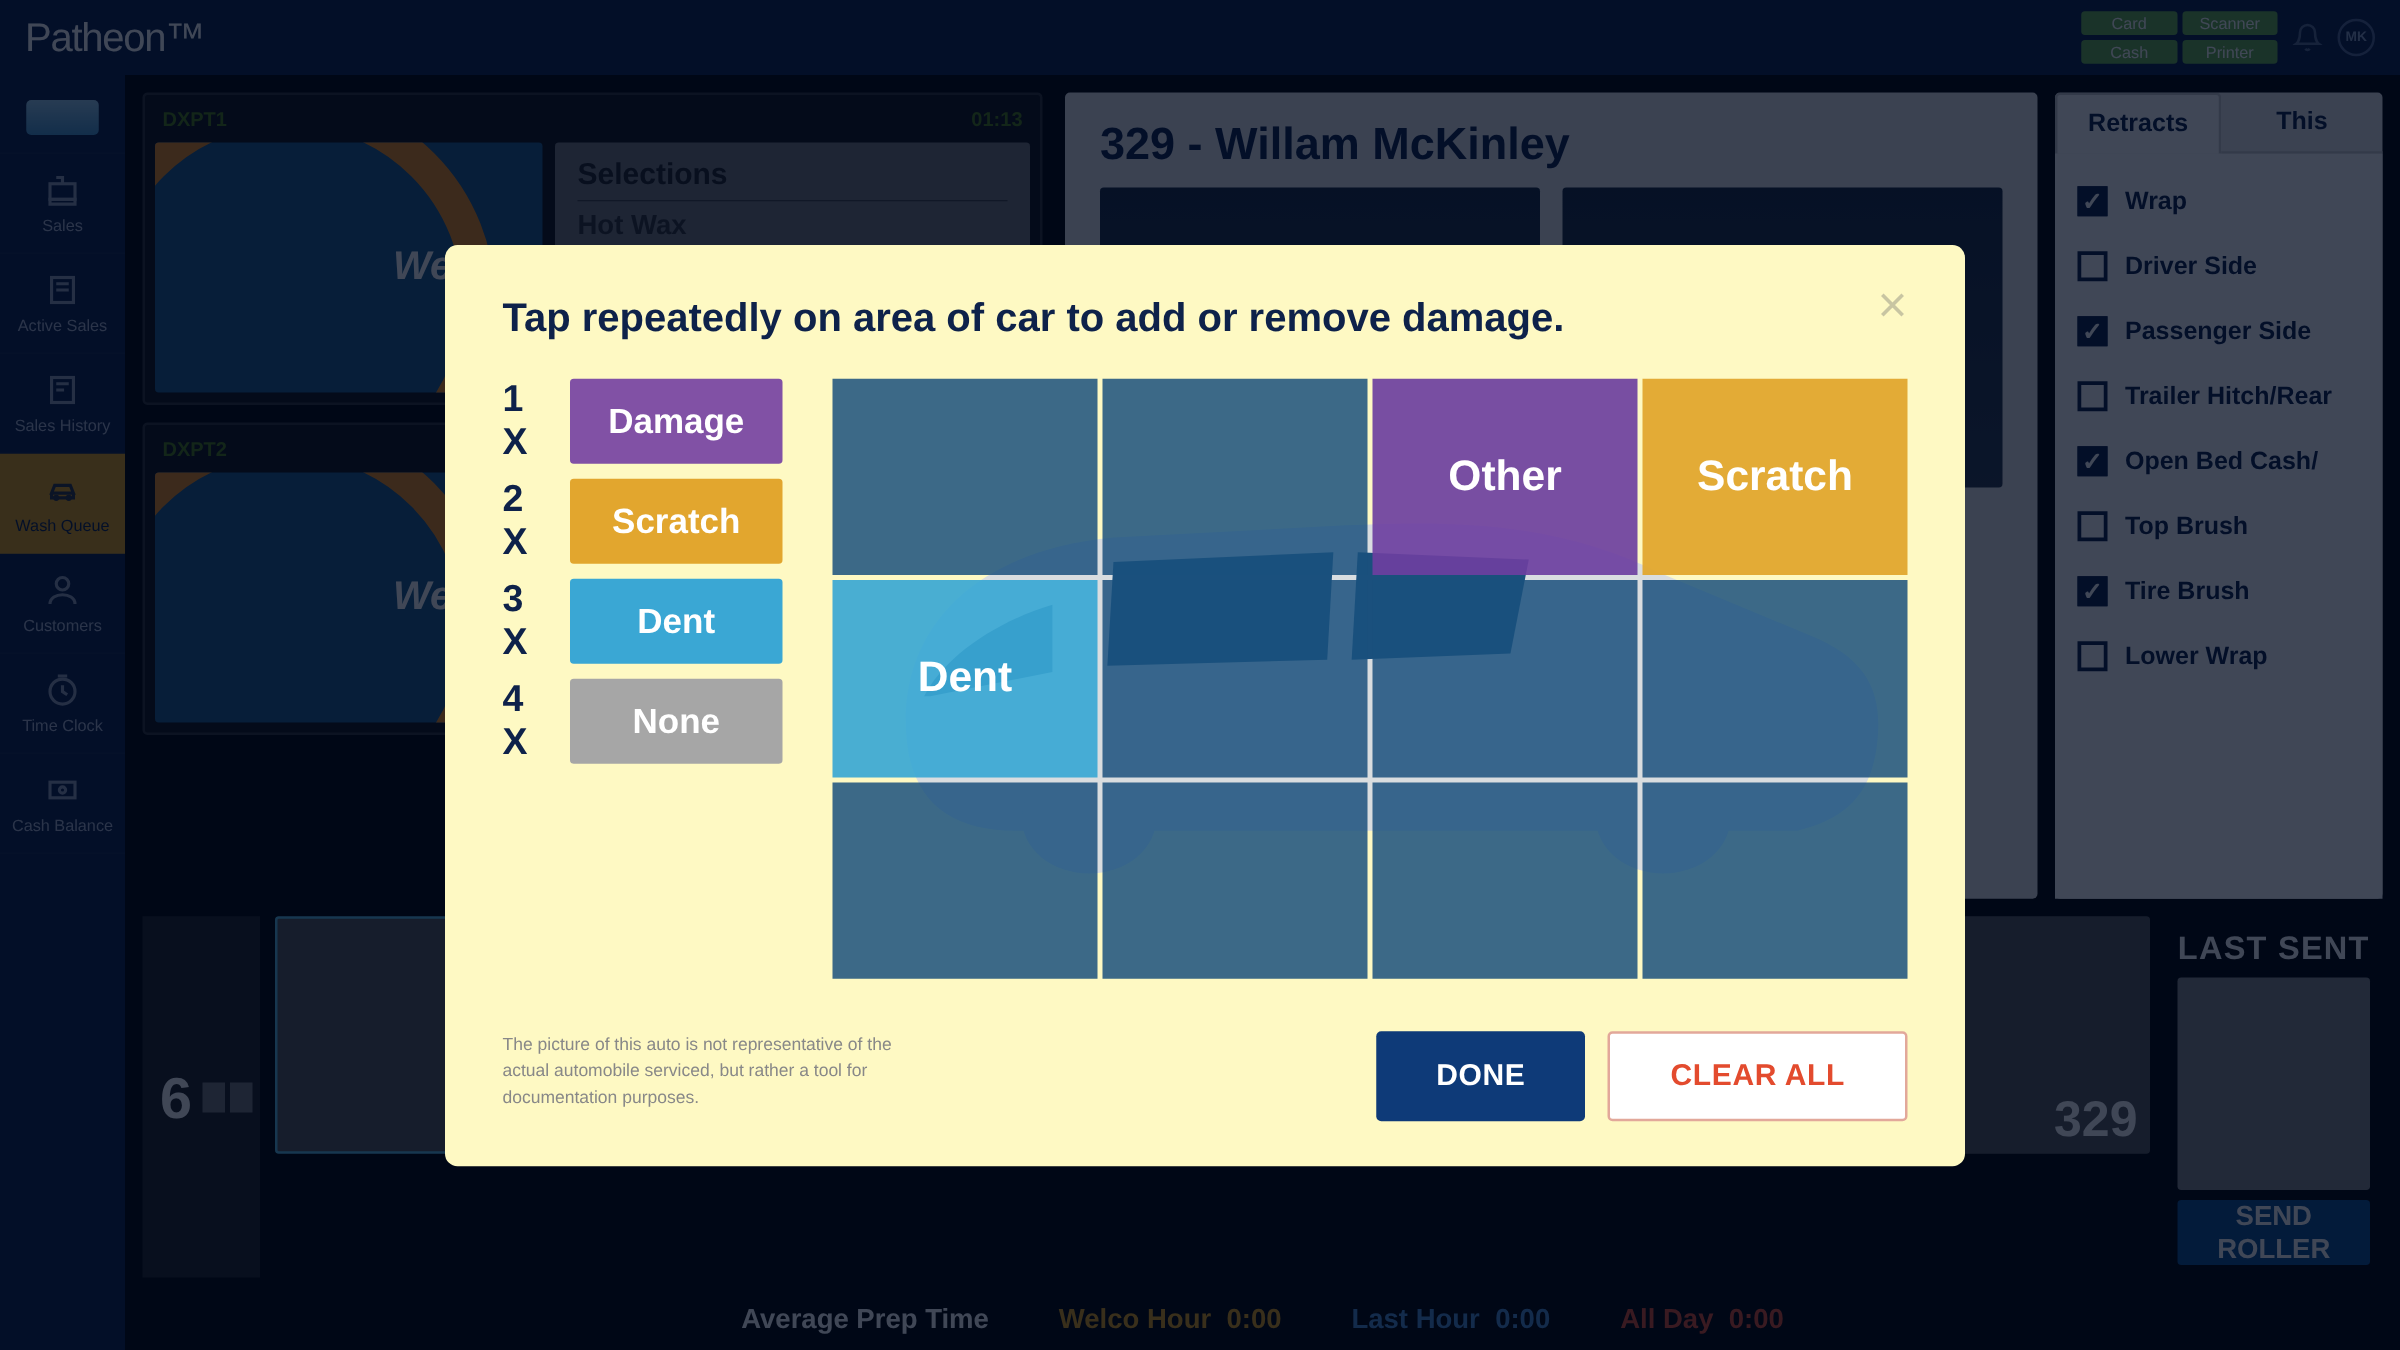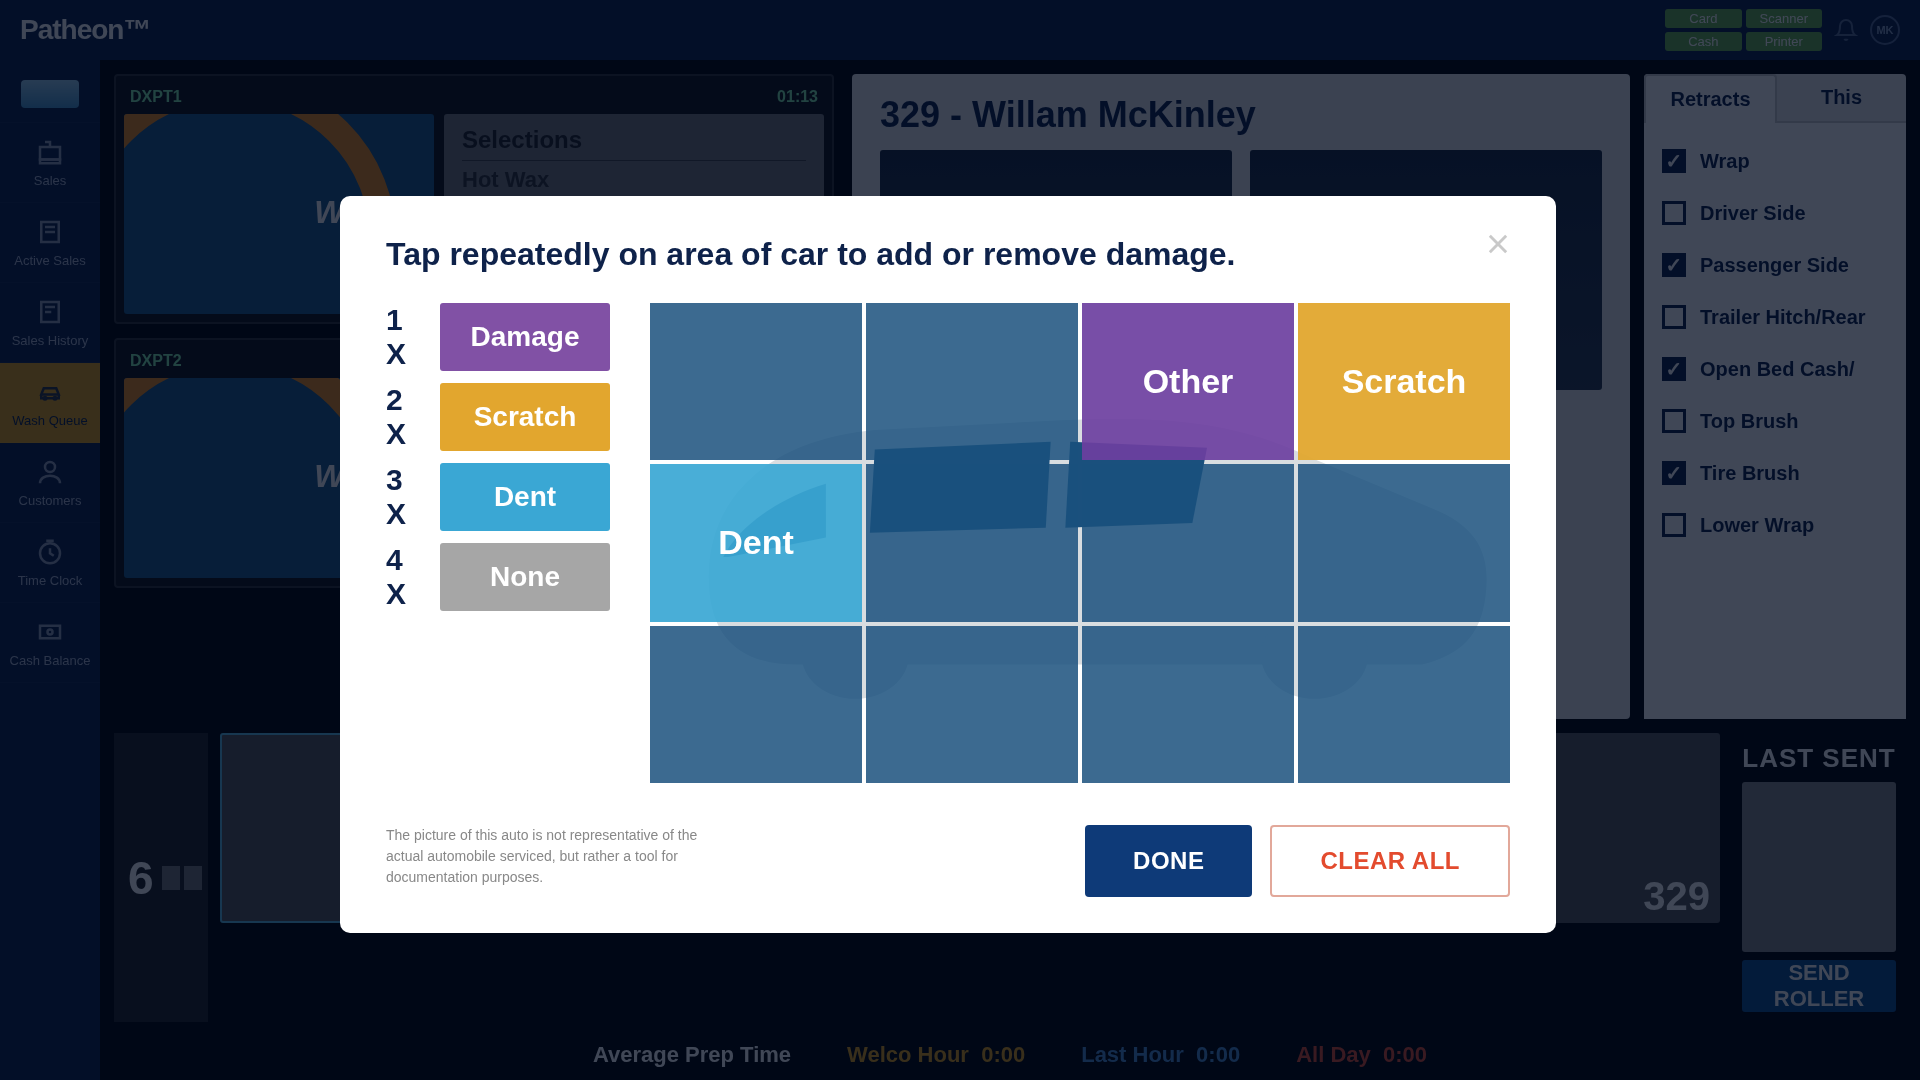--- a/index.html
+++ b/index.html
@@ -7,7 +7,7 @@
 
 
 .header { height: 60px; background: #0e224a; display: flex; align-items: center; padding: 0 20px; justify-content: space-between; }
-.logo { color: #fff; font-size: 28px; font-weight: 700; letter-spacing: -1px; }
+.logo { color: #fff; font-size: 32px; font-weight: 400; letter-spacing: -1px; }
 .header-right { display: flex; align-items: center; gap: 12px; }
 .badge-grid { display: grid; grid-template-columns: 1fr 1fr; gap: 4px; }
 .badge { background: #6ab04c; color: #fff; padding: 2px 14px; font-size: 13px; border-radius: 3px; text-align: center; }

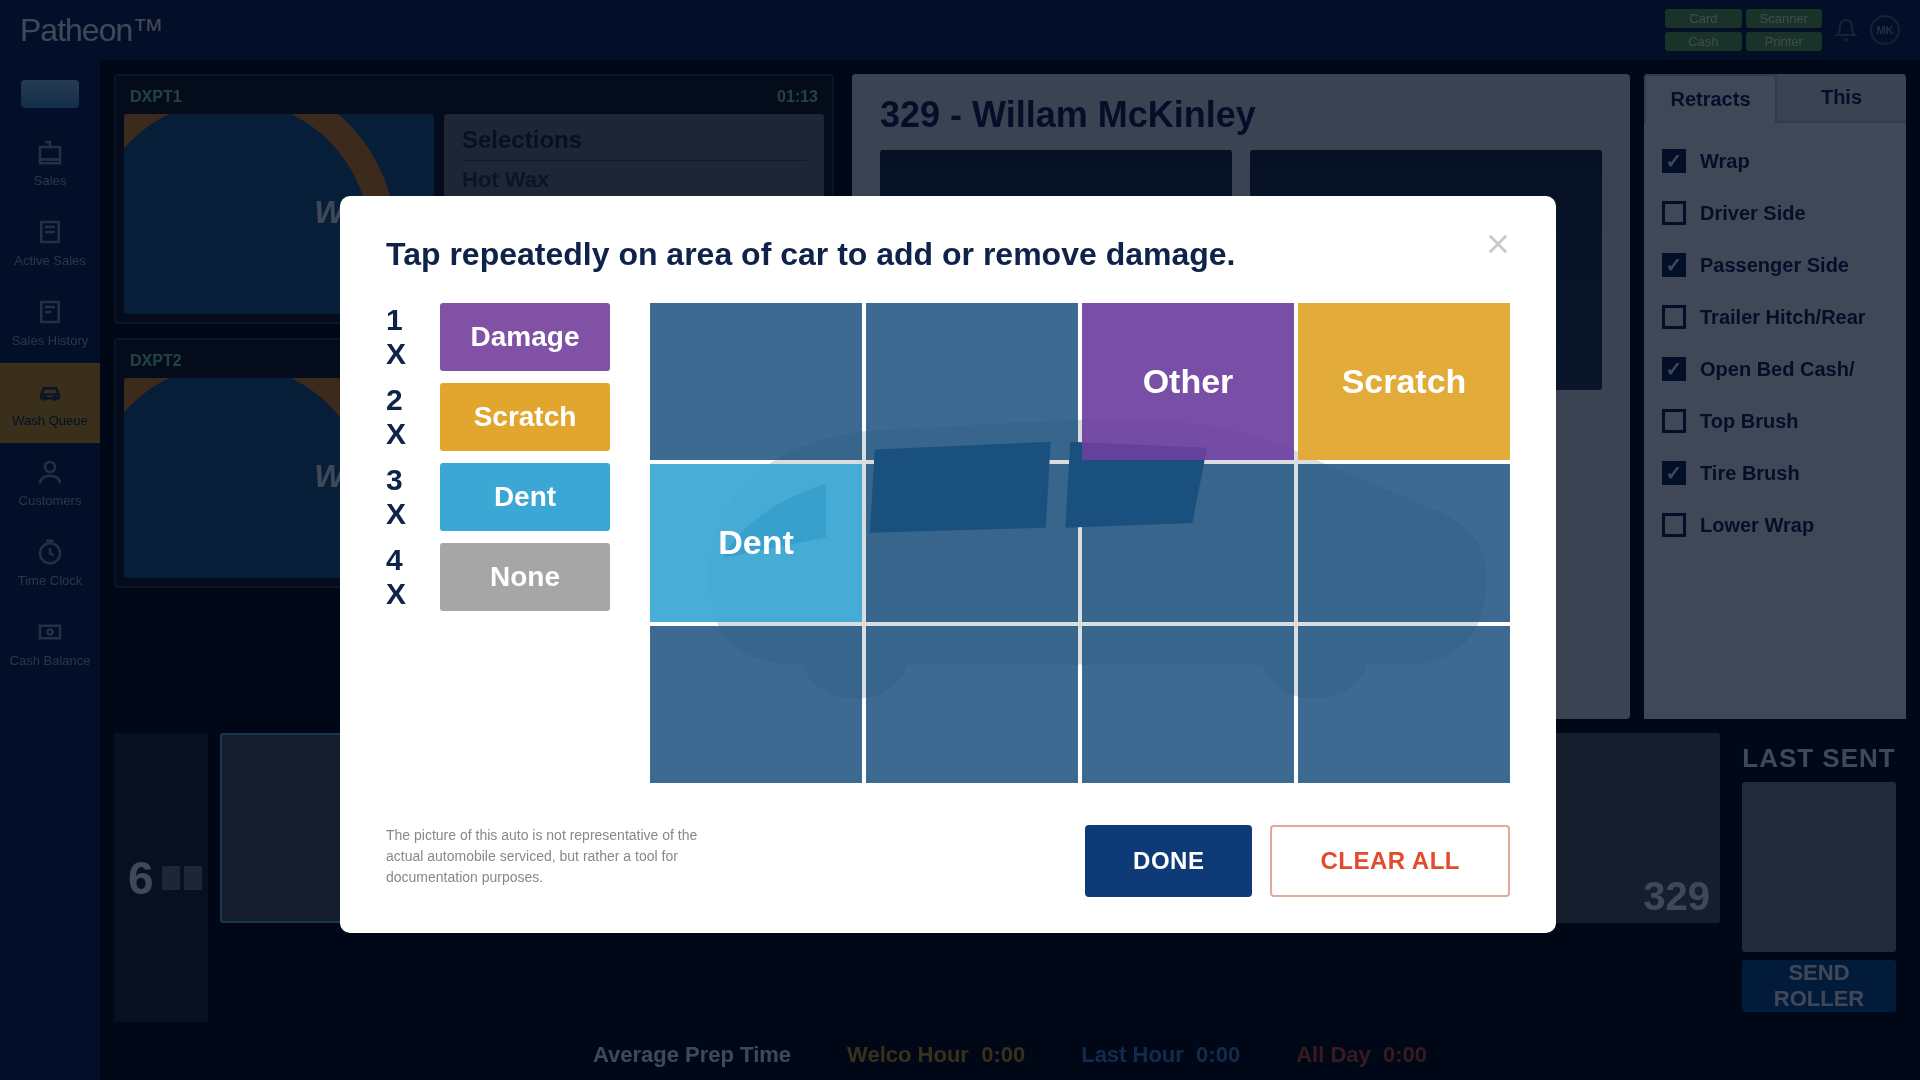--- a/index.html
+++ b/index.html
@@ -27,7 +27,7 @@
 .main-body { flex: 1; display: flex; gap: 18px; padding: 14px; }
 .left-col { width: 720px; display: flex; flex-direction: column; gap: 14px; }
 .panel { background: #111; border: 2px solid #333; border-radius: 4px; padding: 8px; }
-.panel-head { display: flex; justify-content: space-between; color: #86efac; font-weight: 700; padding: 4px 6px 8px; gap: 17px; }
+.panel-head { display: flex; justify-content: space-between; color: #4d7c0f; font-weight: 700; padding: 4px 6px 8px; gap: 17px; }
 .panel-row { display: flex; gap: 10px; }
 .welcome-tile { width: 310px; height: 200px; background: #1c5d8a; border-radius: 3px; position: relative; overflow: hidden; }
 .welcome-tile::before { content: ""; position: absolute; left: -60px; top: -40px; width: 280px; height: 280px; border: 26px solid #f08b1b; border-radius: 50%; background: transparent; }

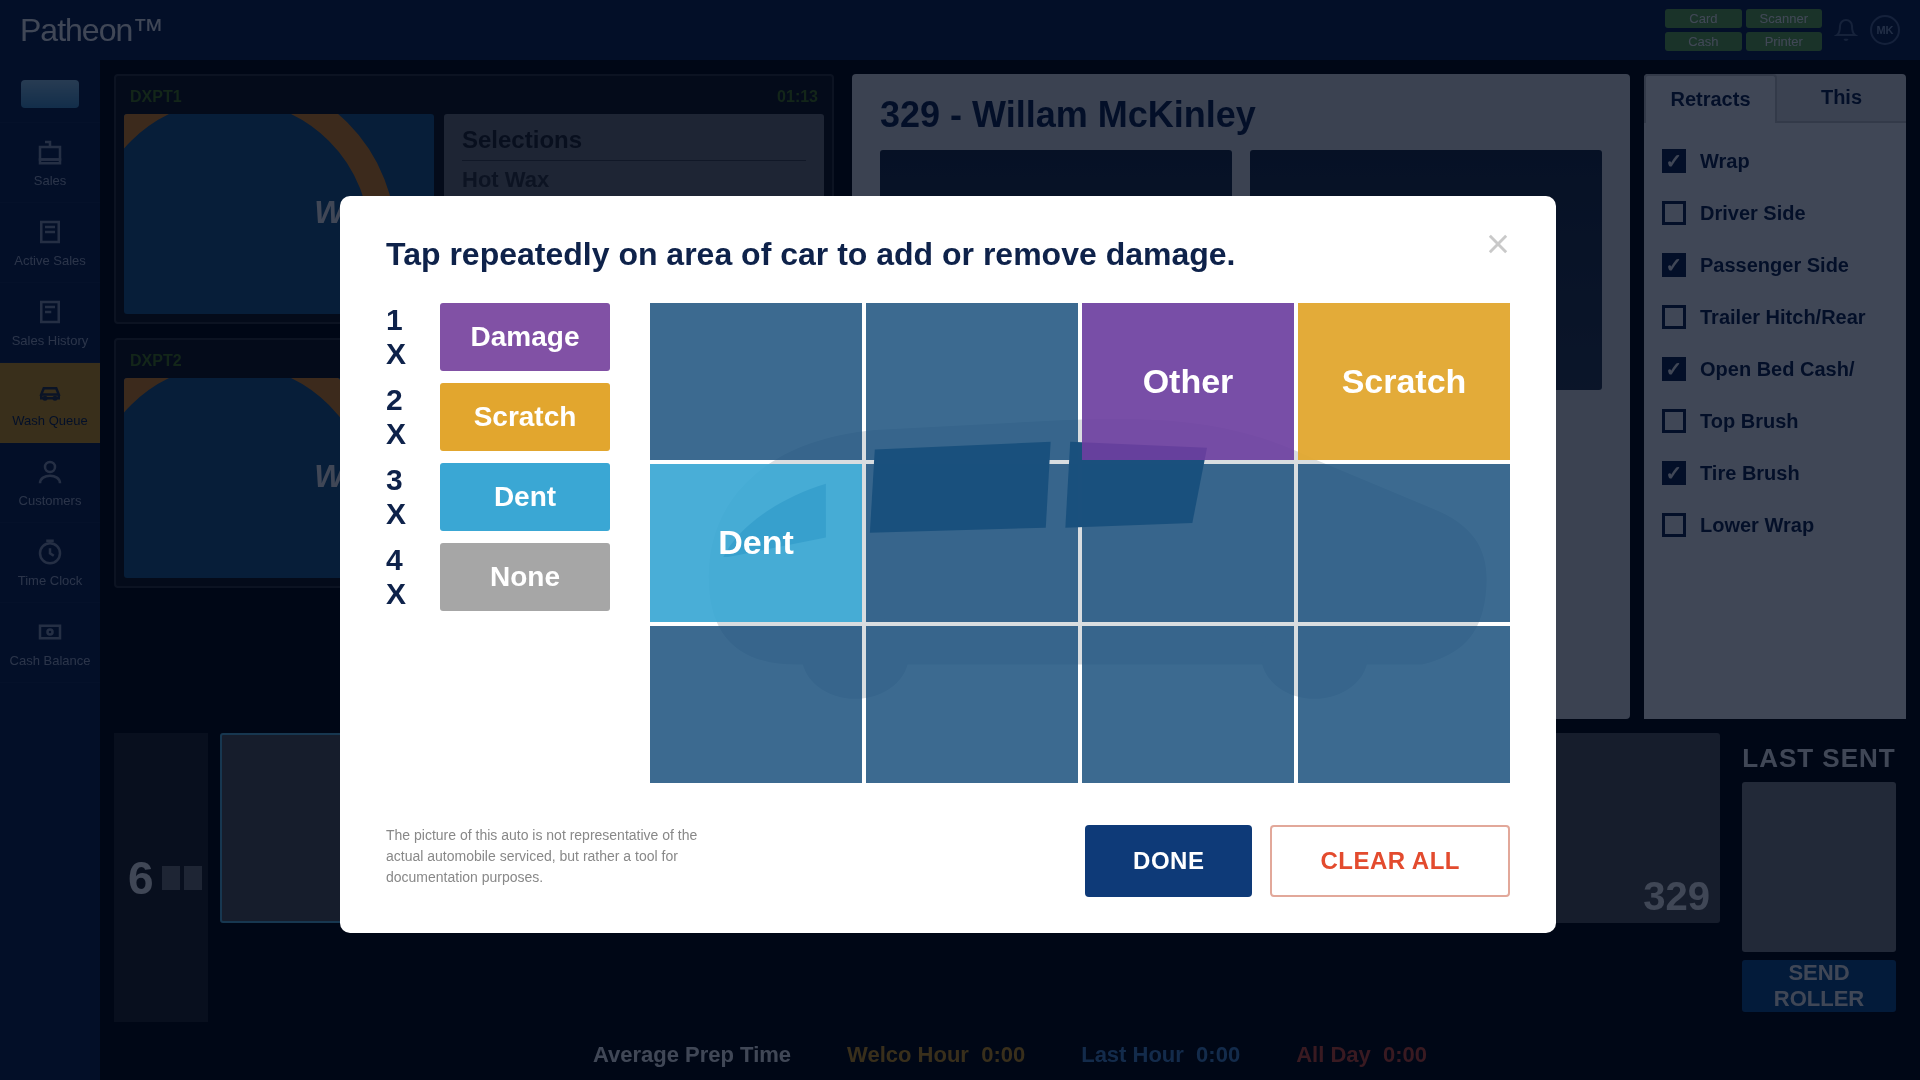--- a/index.html
+++ b/index.html
@@ -77,7 +77,7 @@
 .overlay { position: absolute; inset: 0; background: rgba(0,10,30,.75); }
 
 
-.modal { position: absolute; top: 196px; left: 340px; width: 1216px; background: #ffffff; border-radius: 10px; padding: 40px 46px 36px; }
+.modal { position: absolute; top: 196px; left: 356px; width: 1216px; background: #fef9c3; border-radius: 10px; padding: 40px 46px 36px; }
 .modal-close { position: absolute; top: 34px; right: 44px; width: 28px; height: 28px; opacity: .35; }
 .modal-title { font-size: 32px; font-weight: 700; color: #0e224a; margin-bottom: 30px; }
 .modal-body { display: flex; gap: 40px; }

